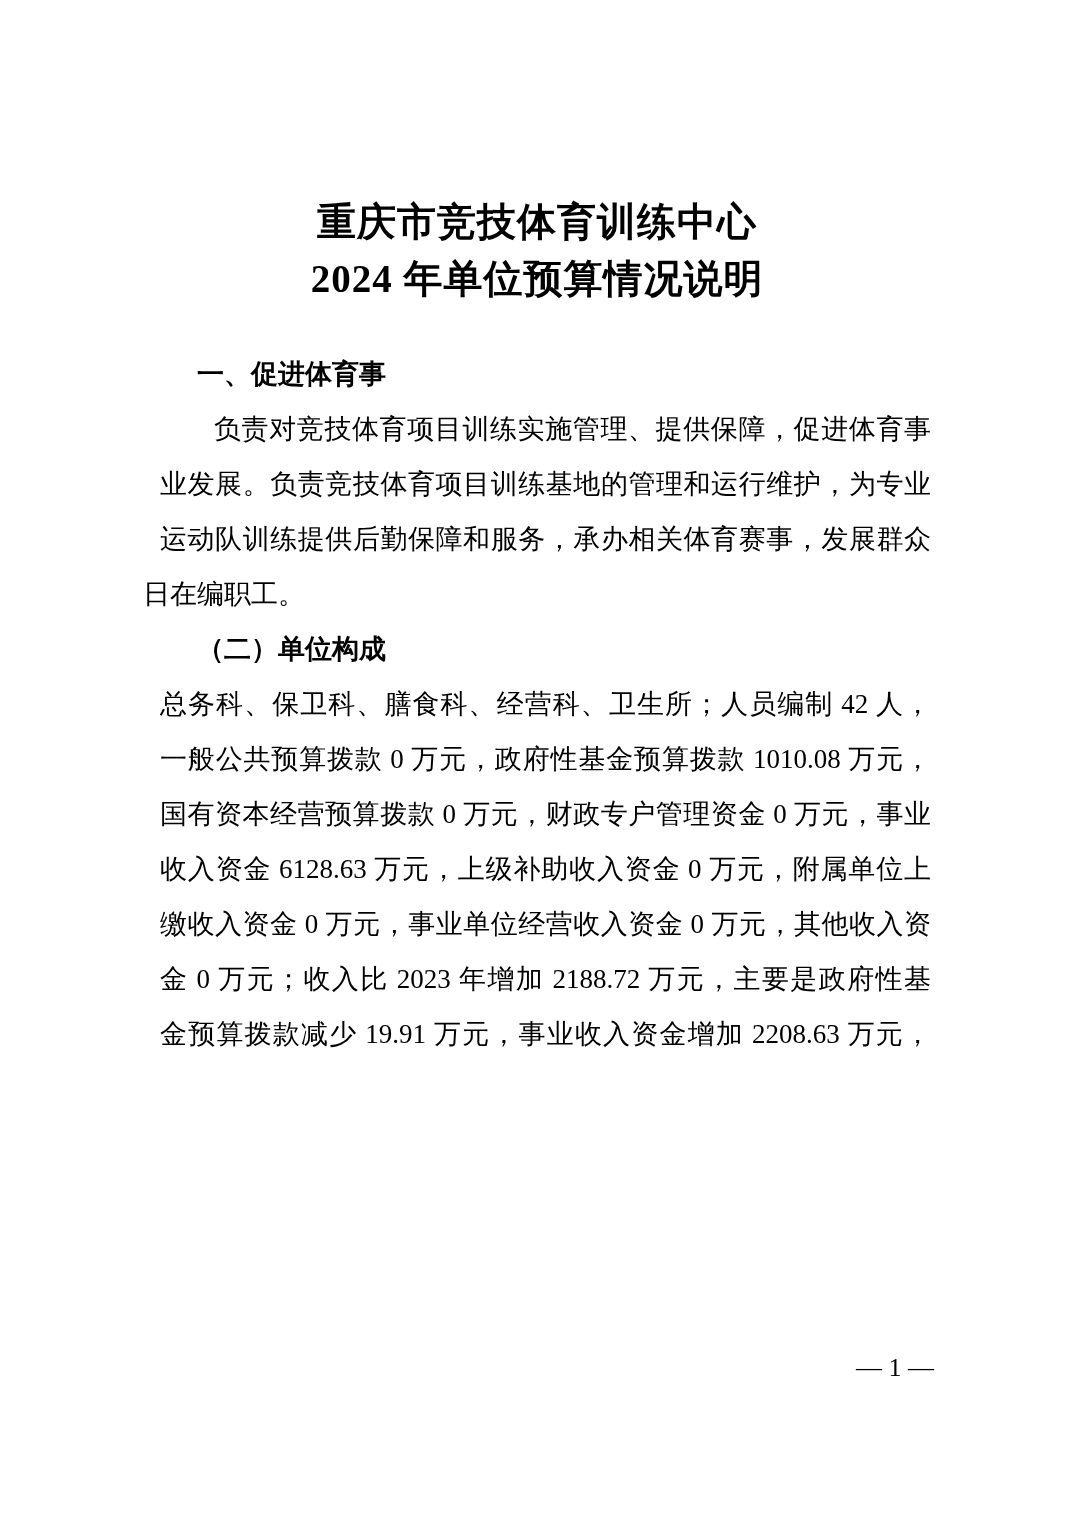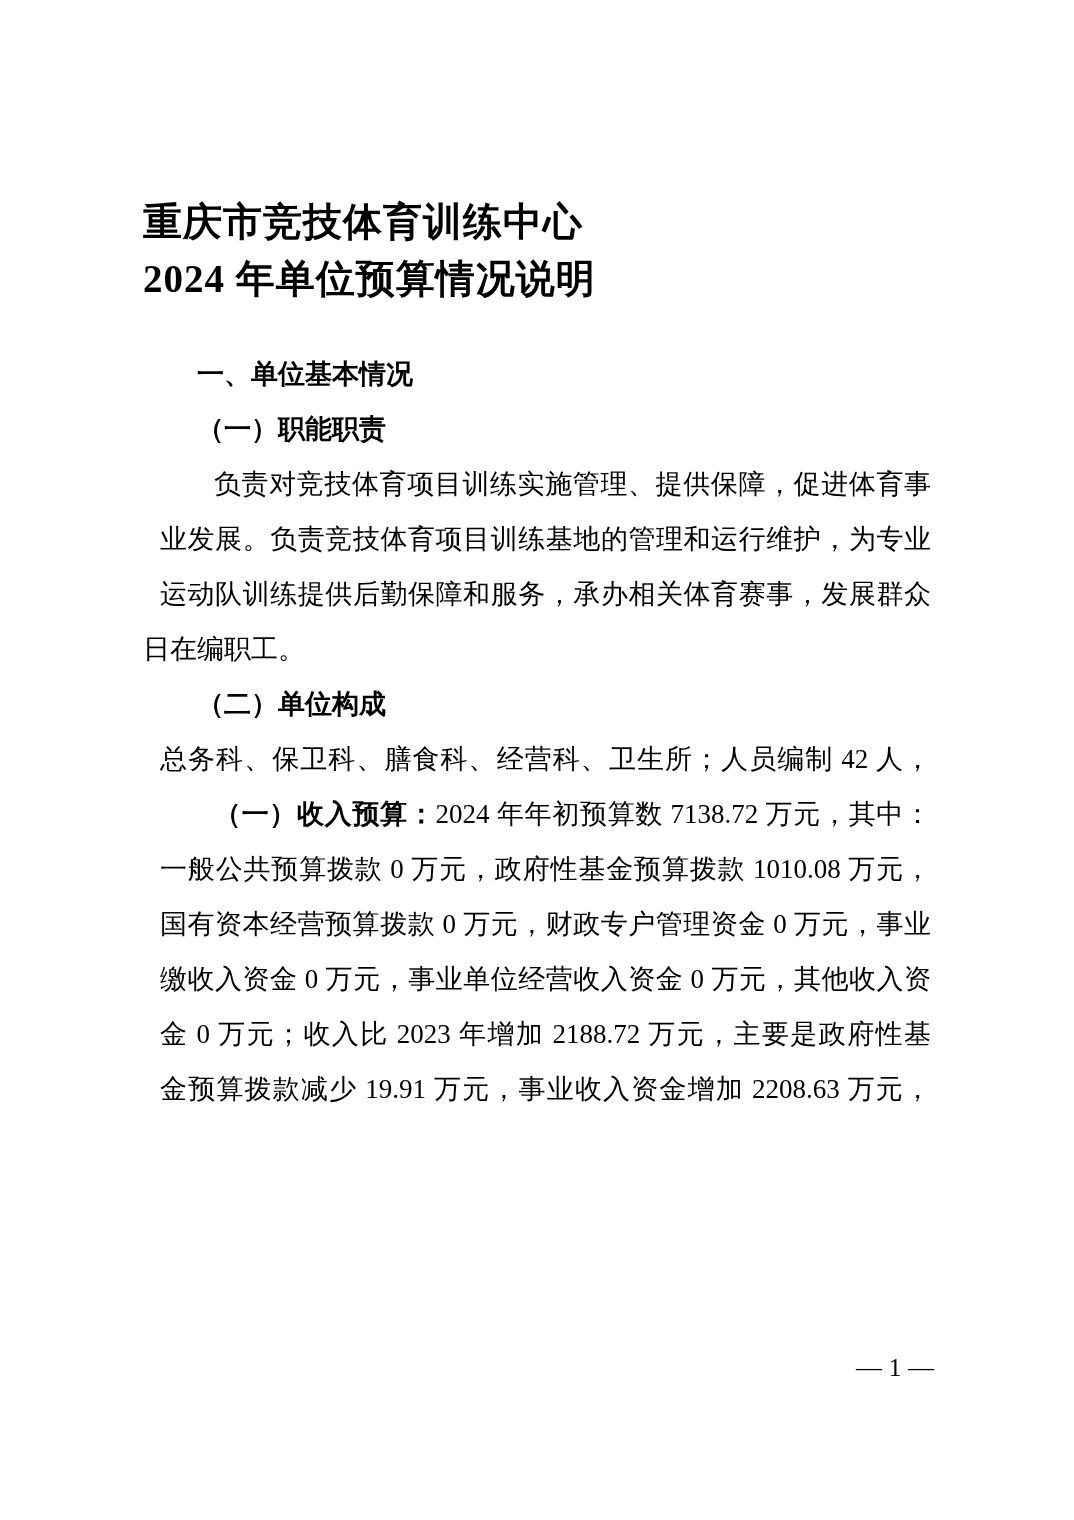--- a/index.html
+++ b/index.html
@@ -26,6 +26,7 @@
     font-size: 39px;
     line-height: 57px;
     font-weight: 700;
+    text-align: center;
     letter-spacing: 1px;
     white-space: nowrap;
   }

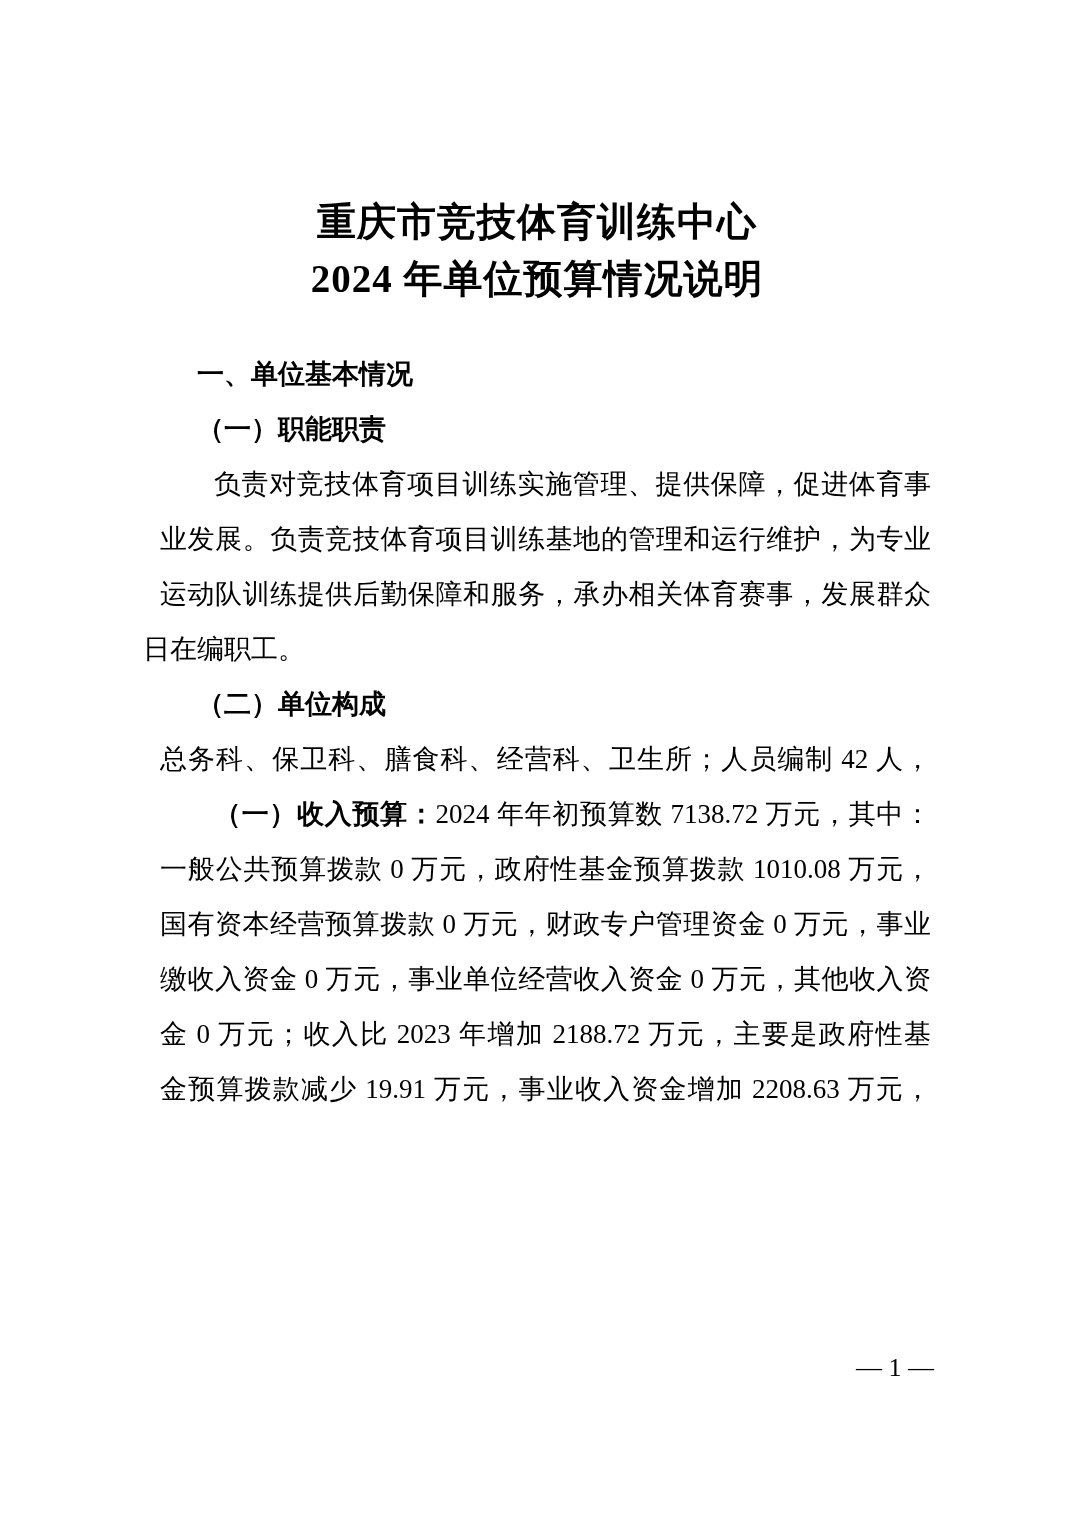--- a/index.html
+++ b/index.html
@@ -78,7 +78,7 @@
 
     <div class="gap-after-title"></div>
 
-    <div class="line h-hei indent">一、单位基本情况</div>
+    <div class="line h-hei indent">一、促进体育事</div>
 
     <div class="line h-kai indent">（一）职能职责</div>
 

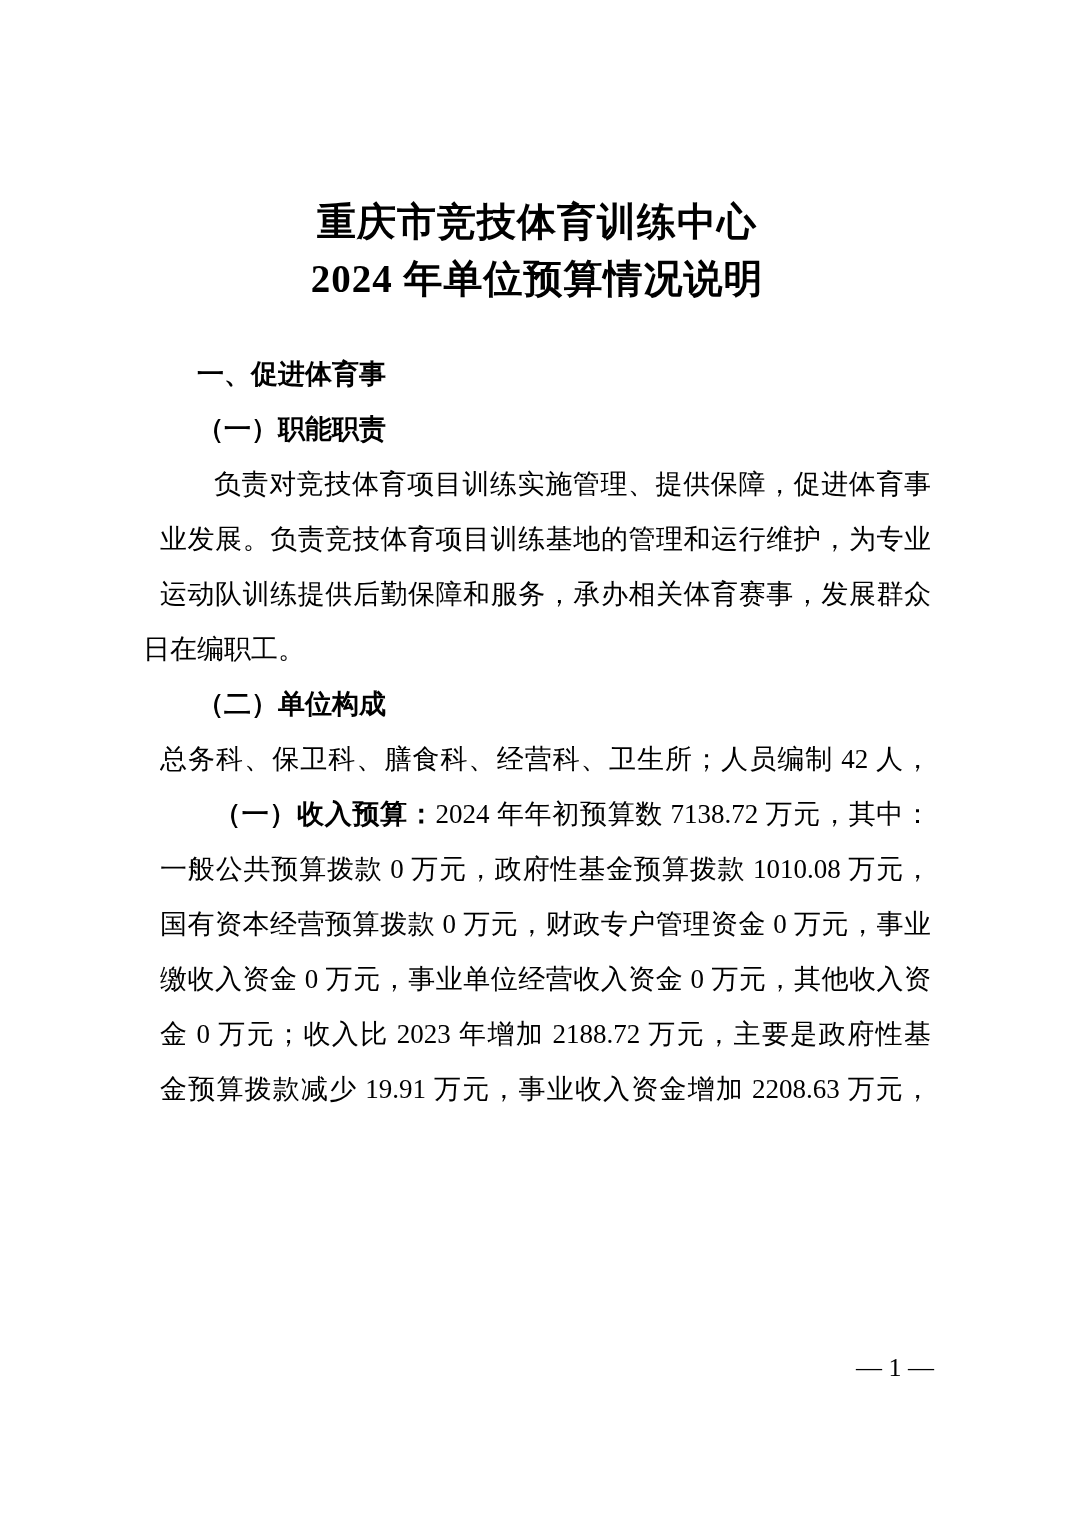--- a/index.html
+++ b/index.html
@@ -80,7 +80,6 @@
 
     <div class="line h-hei indent">一、促进体育事</div>
 
-    <div class="line h-kai indent">（一）职能职责</div>
 
     <div class="line justify indent">负责对竞技体育项目训练实施管理、提供保障，促进体育事</div>
     <div class="line justify">业发展。负责竞技体育项目训练基地的管理和运行维护，为专业</div>

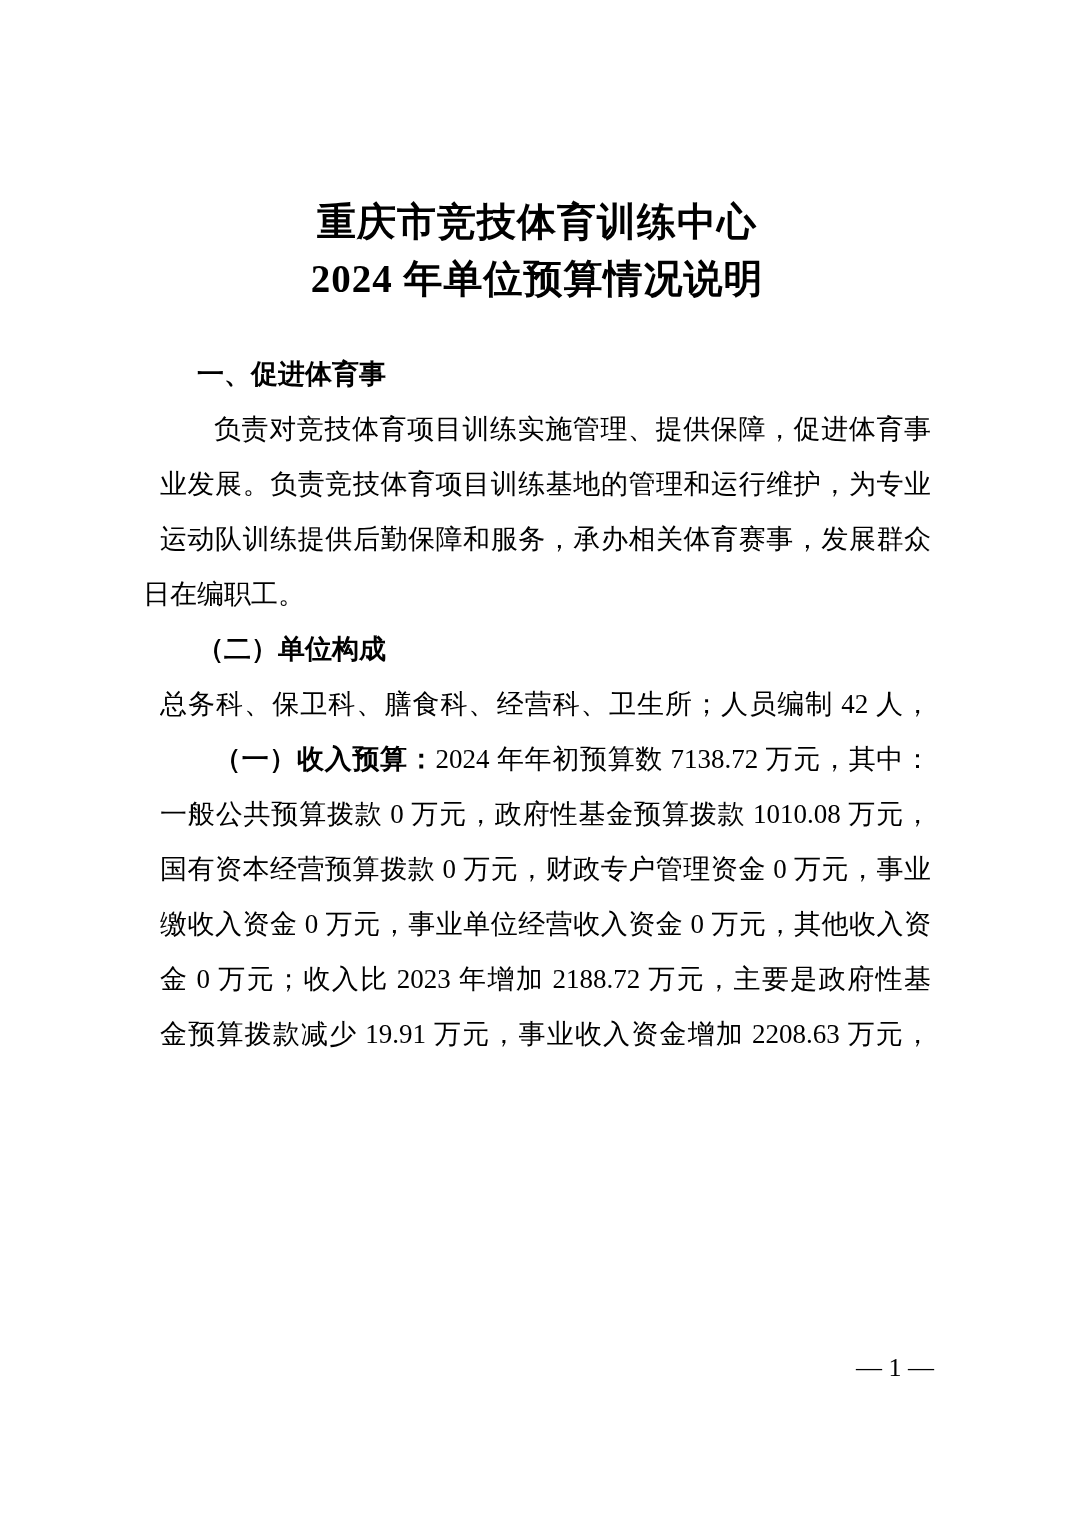--- a/index.html
+++ b/index.html
@@ -91,9 +91,6 @@
     <div class="line justify">总务科、保卫科、膳食科、经营科、卫生所；人员编制 42 人，</div>
 
 
-    <div class="line justify indent">
-      <span class="lead-bold">（一）收入预算：</span><span>2024 年年初预算数 7138.72 万元，其中：</span>
-    </div>
 
     <div class="line justify">一般公共预算拨款 0 万元，政府性基金预算拨款 1010.08 万元，</div>
     <div class="line justify">国有资本经营预算拨款 0 万元，财政专户管理资金 0 万元，事业</div>

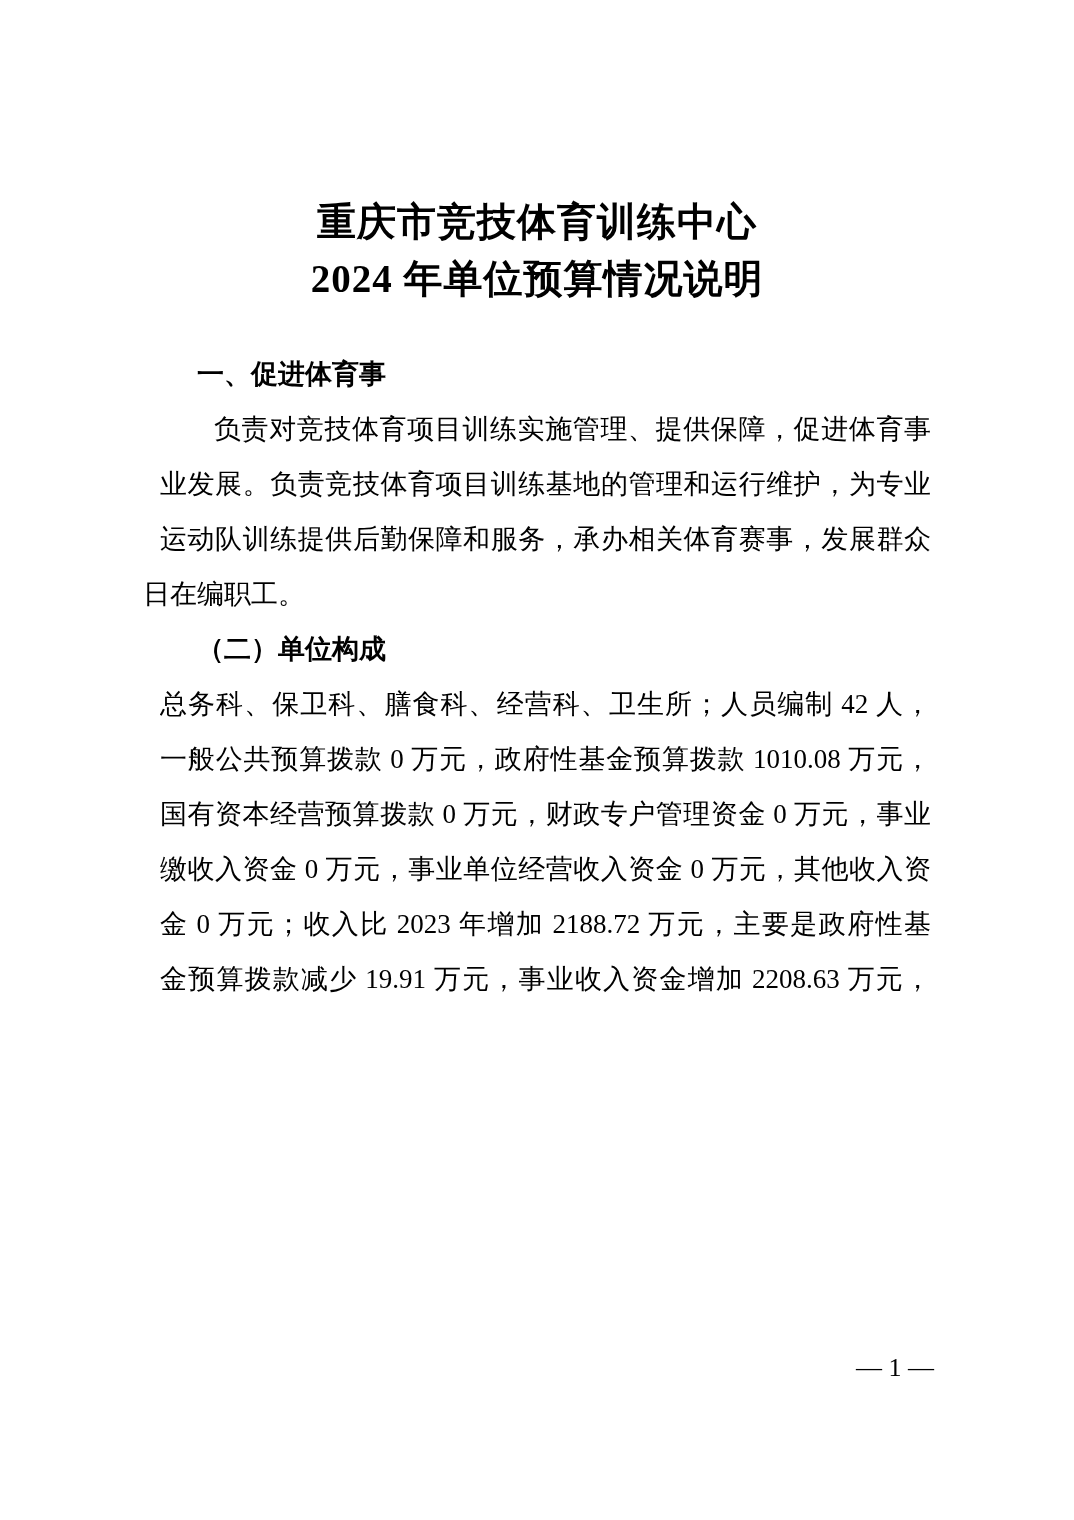--- a/index.html
+++ b/index.html
@@ -94,6 +94,7 @@
 
     <div class="line justify">一般公共预算拨款 0 万元，政府性基金预算拨款 1010.08 万元，</div>
     <div class="line justify">国有资本经营预算拨款 0 万元，财政专户管理资金 0 万元，事业</div>
+    <div class="line justify">收入资金 6128.63 万元，上级补助收入资金 0 万元，附属单位上</div>
     <div class="line justify">缴收入资金 0 万元，事业单位经营收入资金 0 万元，其他收入资</div>
     <div class="line justify">金 0 万元；收入比 2023 年增加 2188.72 万元，主要是政府性基</div>
     <div class="line justify">金预算拨款减少 19.91 万元，事业收入资金增加 2208.63 万元，</div>

